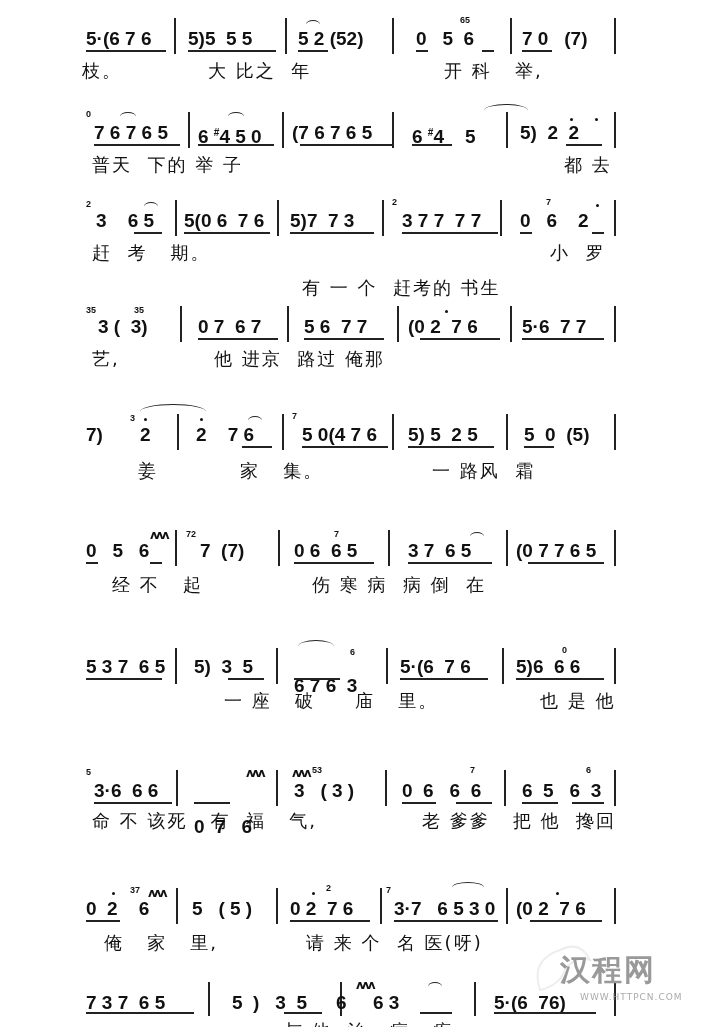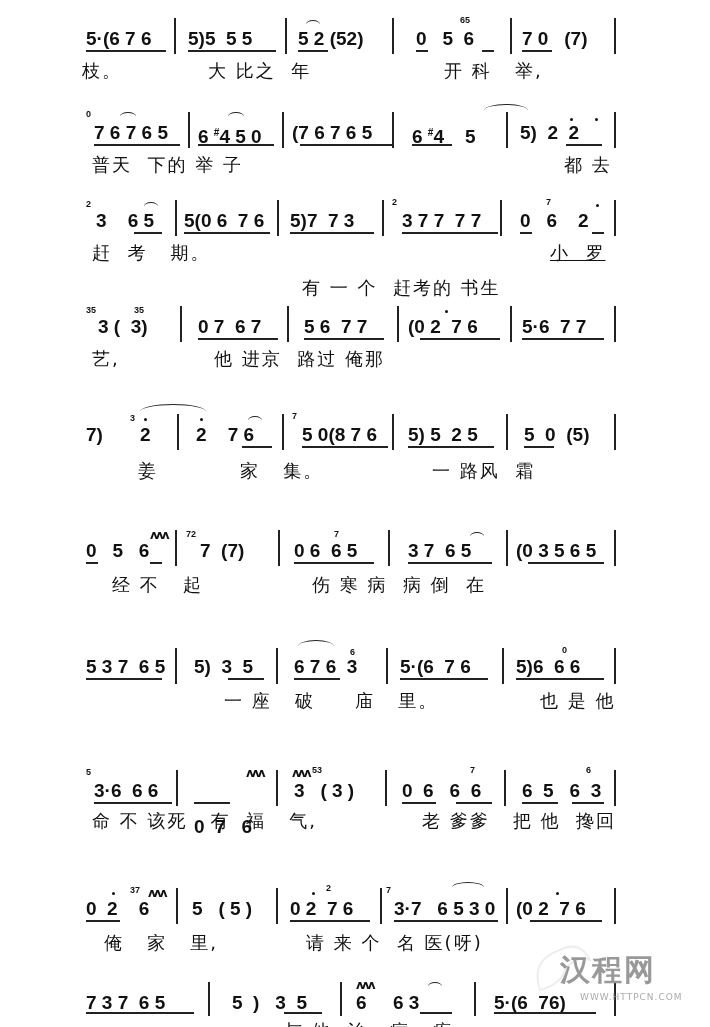--- a/index.html
+++ b/index.html
@@ -96,7 +96,7 @@
     <div class="bar" style="left:614px;top:200px;height:36px;"></div>
     <span class="lyr" style="left:92px;top:242px;">赶&nbsp;&nbsp;考&nbsp;&nbsp;&nbsp;期。</span>
     <span class="lyr" style="left:302px;top:242px;margin-top:35px;">有 一 个&nbsp;&nbsp;赶考的 书生</span>
-    <span class="lyr" style="left:550px;top:242px;text-decoration:underline;">小&nbsp;&nbsp;罗</span>
+    <span class="lyr" style="left:550px;top:242px;">小&nbsp;&nbsp;罗</span>
   </div>
 
   <div>

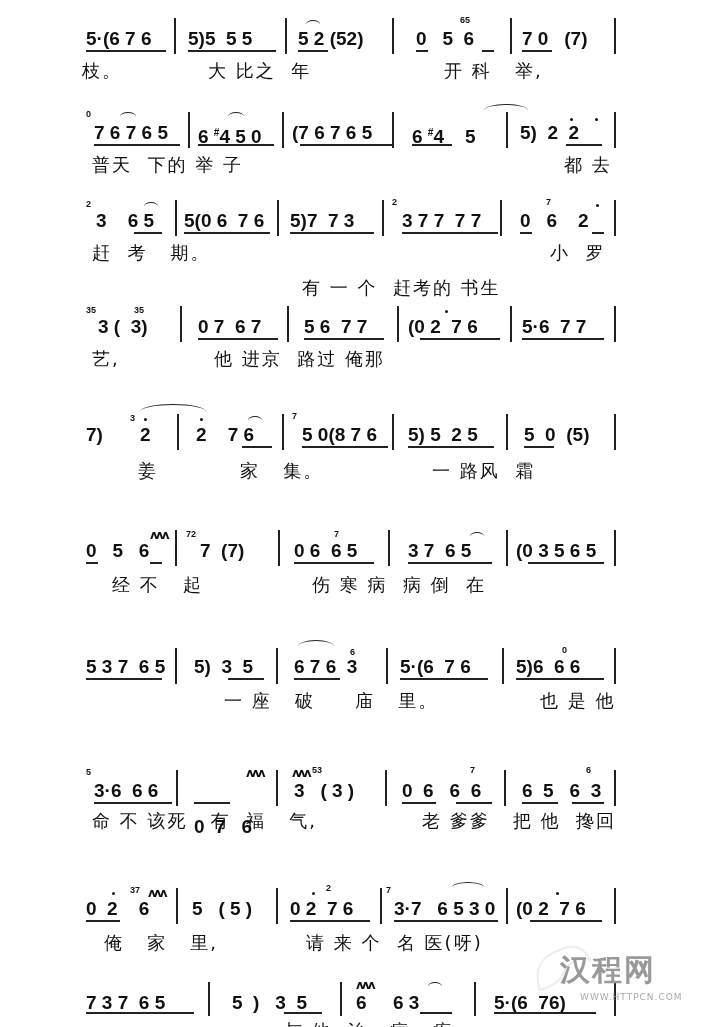--- a/index.html
+++ b/index.html
@@ -134,7 +134,7 @@
     <div class="ul" style="left:242px;top:446px;width:30px;"></div>
     <div class="bar" style="left:282px;top:414px;height:36px;"></div>
     <span class="grace" style="left:292px;top:412px;">7</span>
-    <span class="tok" style="left:302px;top:424px;">5 0(8 7 6</span>
+    <span class="tok" style="left:302px;top:424px;">5 0(4 7 6</span>
     <div class="ul" style="left:302px;top:446px;width:86px;"></div>
     <div class="bar" style="left:392px;top:414px;height:36px;"></div>
     <span class="tok" style="left:408px;top:424px;">5) 5&nbsp;&nbsp;2 5</span>

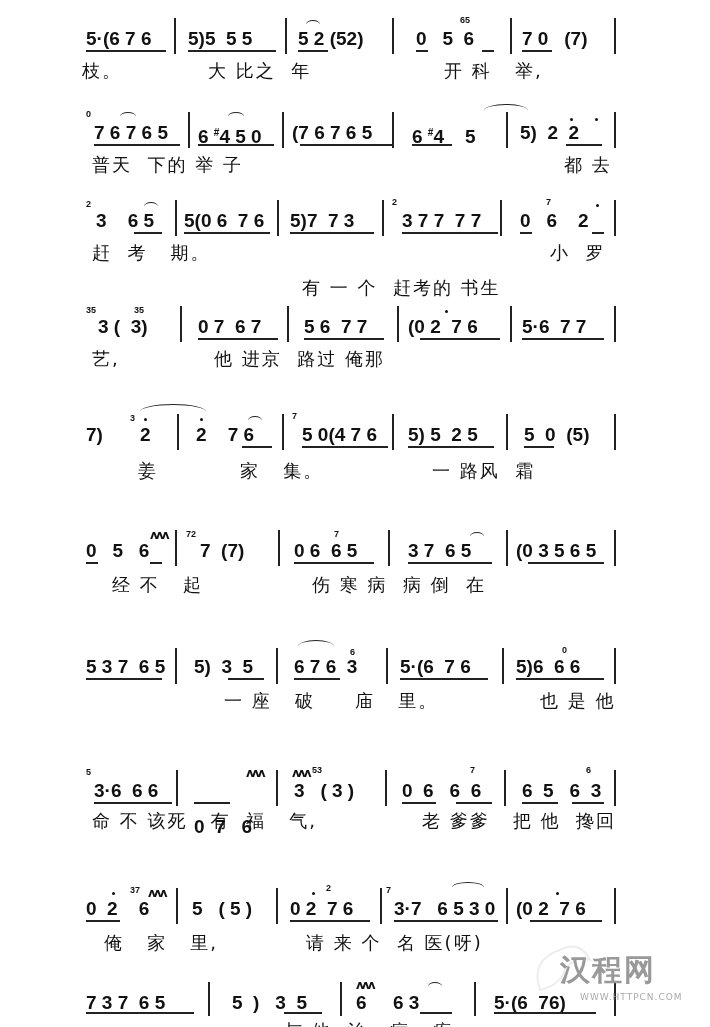--- a/index.html
+++ b/index.html
@@ -165,7 +165,7 @@
     <div class="arc" style="left:470px;top:532px;width:14px;height:8px;"></div>
     <div class="ul" style="left:408px;top:562px;width:84px;"></div>
     <div class="bar" style="left:506px;top:530px;height:36px;"></div>
-    <span class="tok" style="left:516px;top:540px;">(0 3 5 6 5</span>
+    <span class="tok" style="left:516px;top:540px;">(0 7 7 6 5</span>
     <div class="ul" style="left:528px;top:562px;width:76px;"></div>
     <div class="bar" style="left:614px;top:530px;height:36px;"></div>
     <span class="lyr" style="left:112px;top:574px;">经 不&nbsp;&nbsp;&nbsp;起</span>

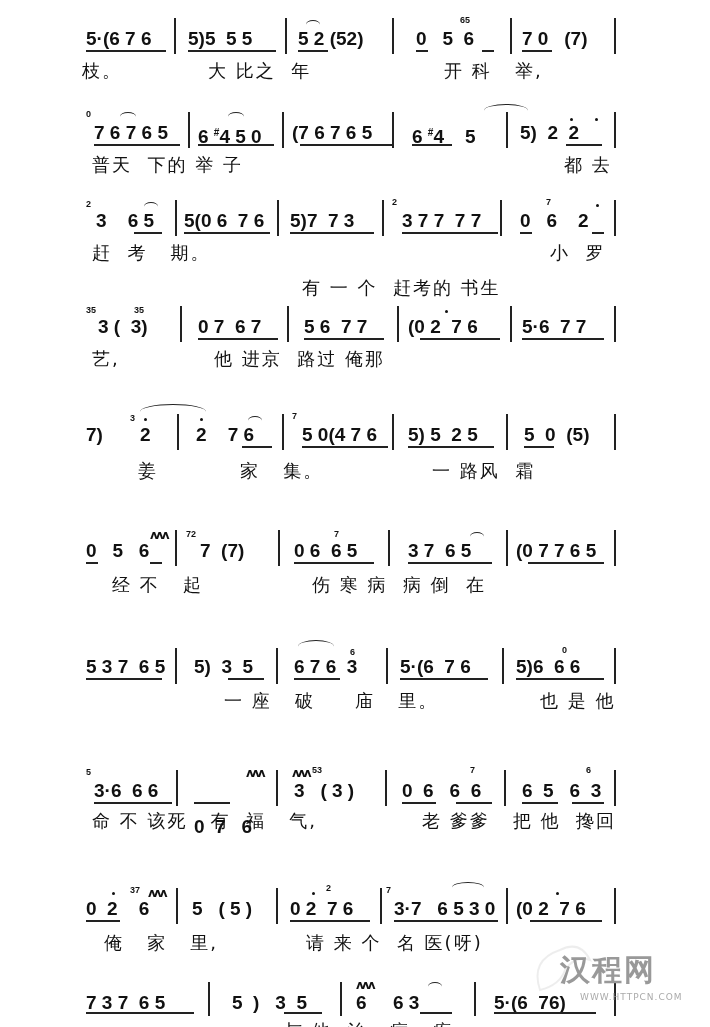--- a/index.html
+++ b/index.html
@@ -180,7 +180,7 @@
     <div class="ul" style="left:228px;top:678px;width:36px;"></div>
     <div class="bar" style="left:276px;top:648px;height:36px;"></div>
     <div class="arc" style="left:298px;top:640px;width:36px;height:12px;"></div>
-    <span class="tok" style="left:294px;top:656px;">6 7 6&nbsp;&nbsp;3</span>
+    <span class="tok" style="left:294px;top:675px;">6 7 6&nbsp;&nbsp;3</span>
     <span class="grace" style="left:350px;top:648px;">6</span>
     <div class="ul" style="left:294px;top:678px;width:46px;"></div>
     <div class="bar" style="left:386px;top:648px;height:36px;"></div>

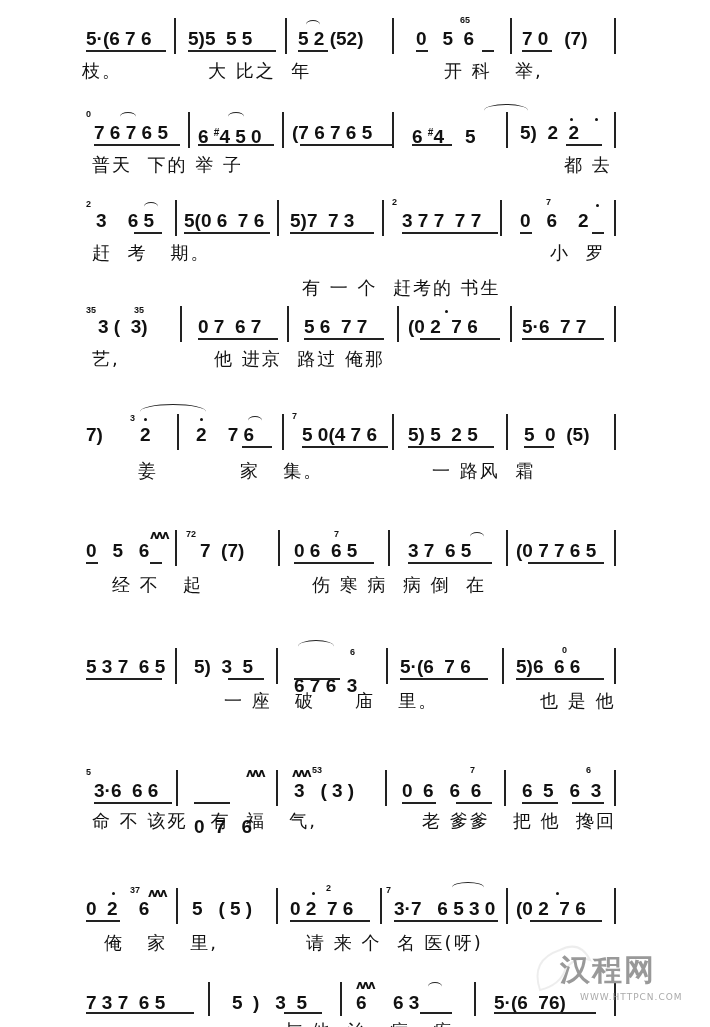--- a/index.html
+++ b/index.html
@@ -258,7 +258,7 @@
     <div class="ul" style="left:284px;top:1012px;width:38px;"></div>
     <div class="bar" style="left:340px;top:982px;height:34px;"></div>
     <span class="trill" style="left:356px;top:980px;">ʌʌʌ</span>
-    <span class="tok" style="left:356px;top:992px;">6&nbsp;&nbsp;&nbsp;&nbsp;&nbsp;6 3</span>
+    <span class="tok" style="left:336px;top:992px;">6&nbsp;&nbsp;&nbsp;&nbsp;&nbsp;6 3</span>
     <div class="arc" style="left:428px;top:982px;width:14px;height:8px;"></div>
     <div class="ul" style="left:420px;top:1012px;width:32px;"></div>
     <div class="bar" style="left:474px;top:982px;height:34px;"></div>

